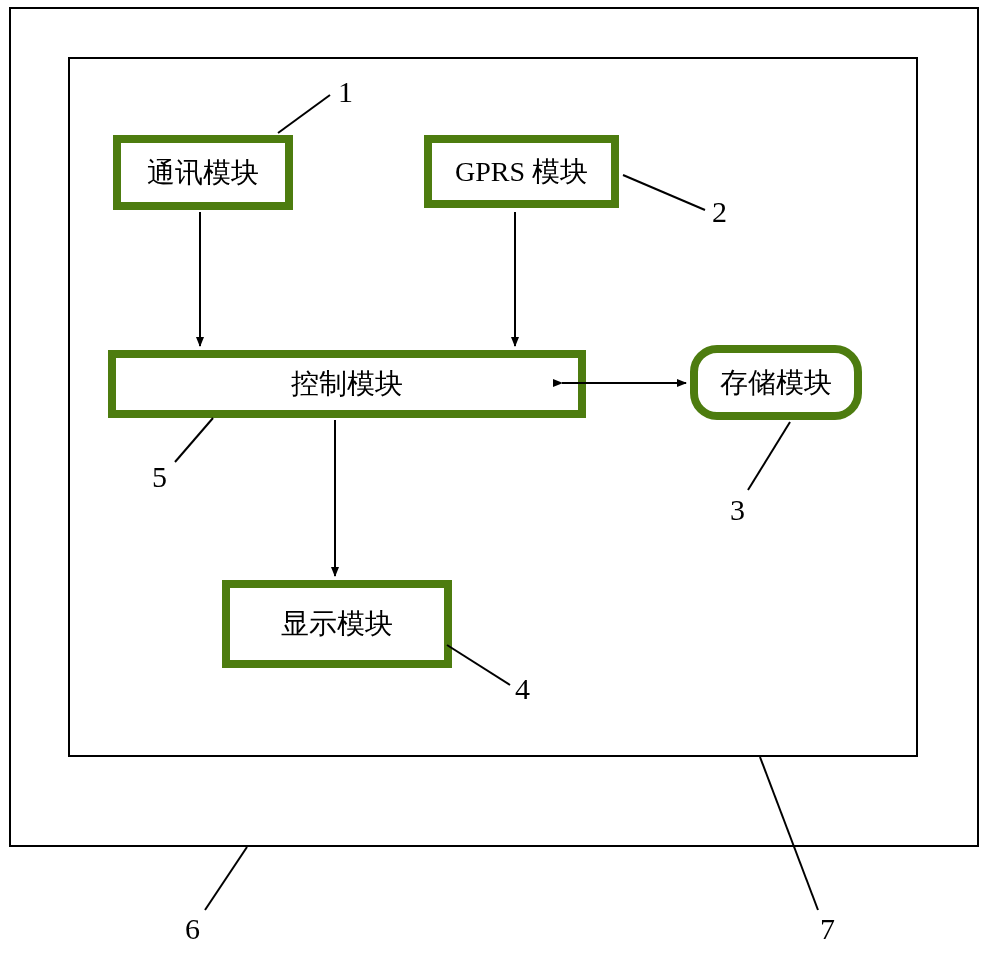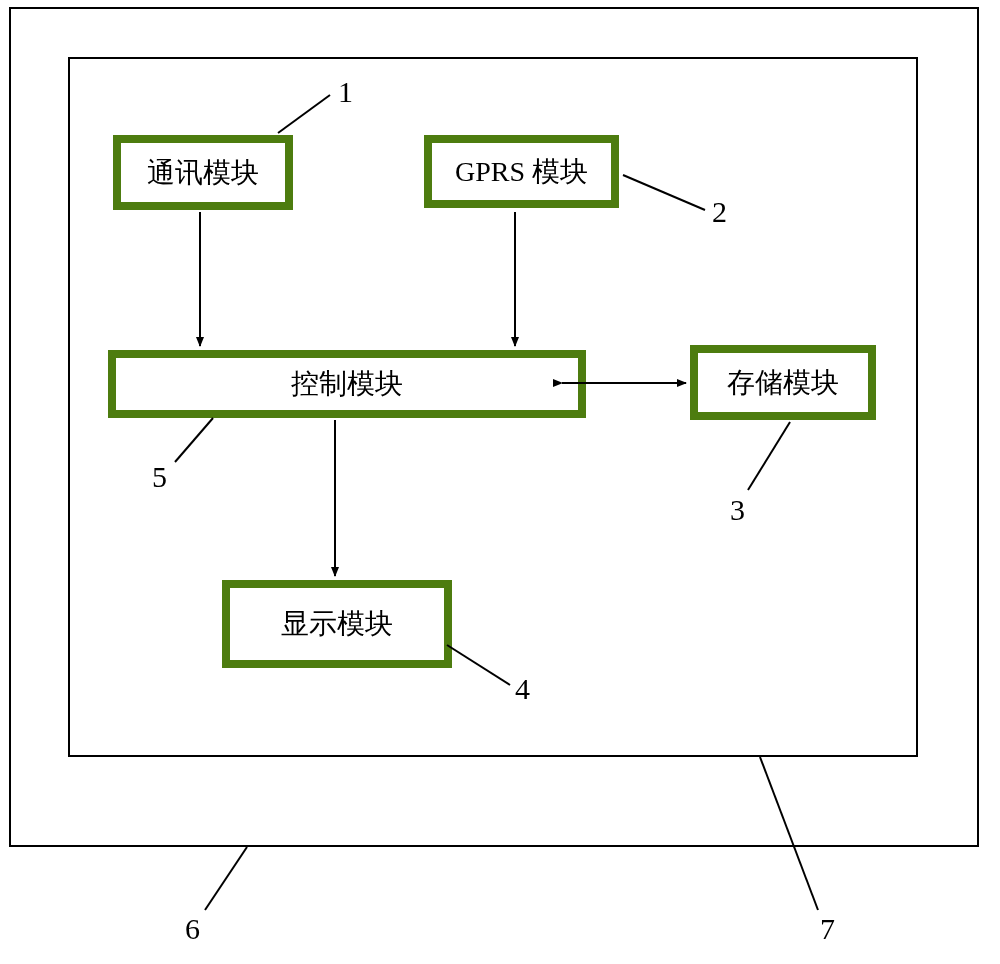--- a/index.html
+++ b/index.html
@@ -29,7 +29,7 @@
   <span>控制模块</span>
 </div>
 
-<div class="block" style="left:690px; top:345px; width:186px; height:75px;">
+<div class="block" style="left:690px; top:345px; width:172px; height:75px;border-radius:27px;">
   <span>存储模块</span>
 </div>
 

